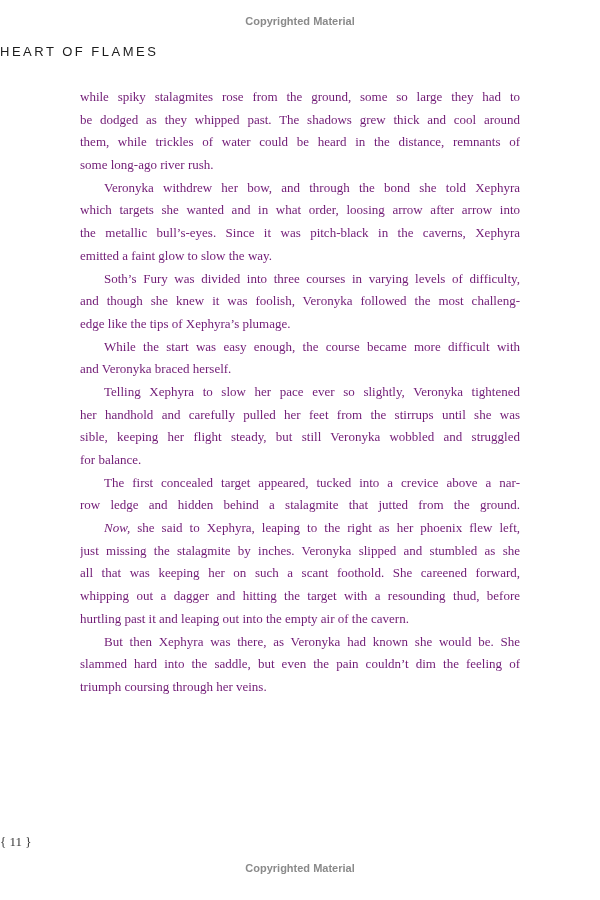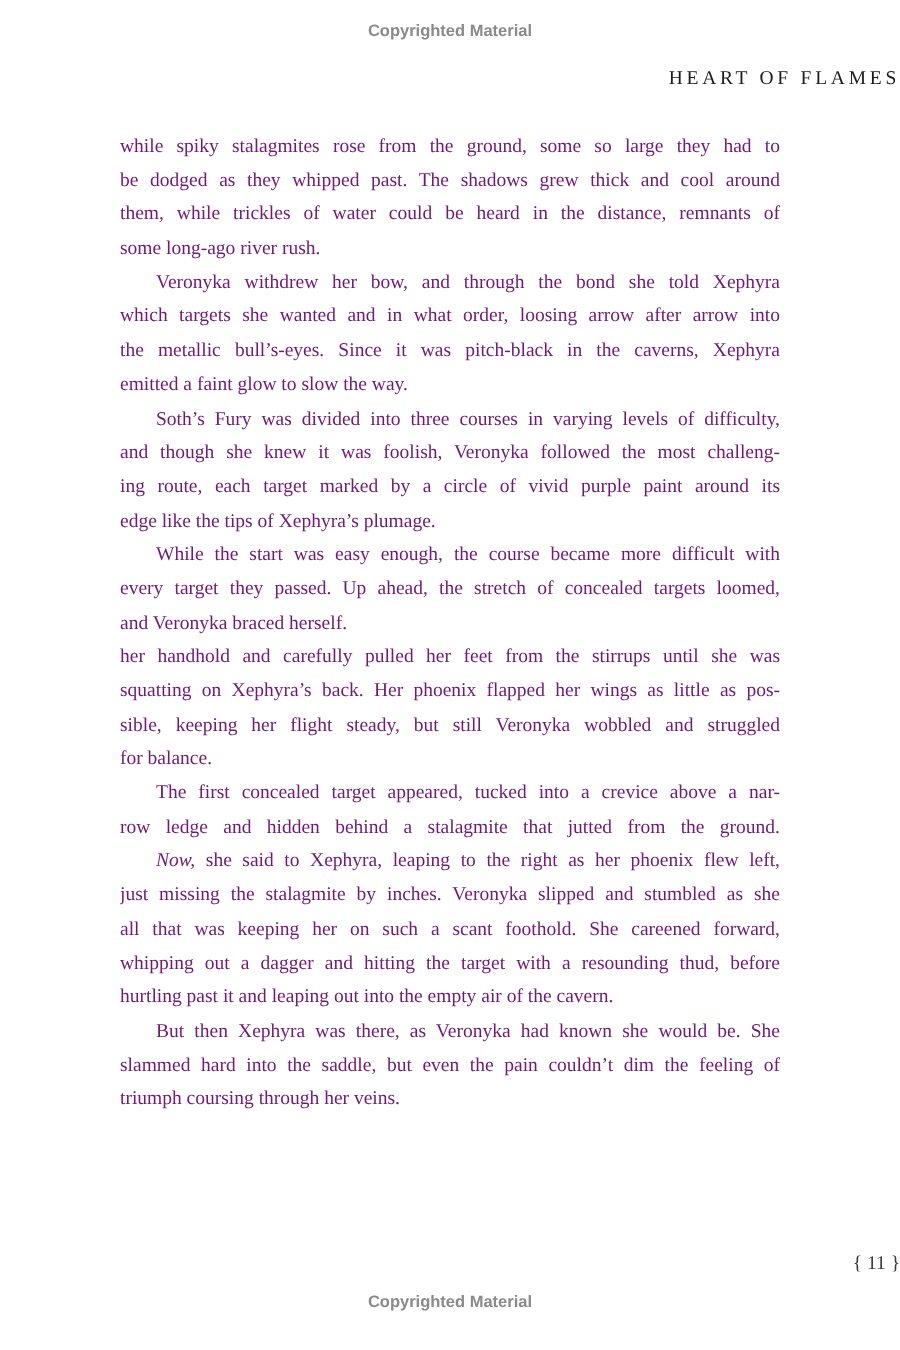--- a/index.html
+++ b/index.html
@@ -32,8 +32,8 @@
     top: 44px;
     left: 0;
     width: 100%;
-    text-align: right;
-    font-family: Liberation Serif, serif;
+    text-align: left;
+    font-family: Liberation Sans, sans-serif;
     font-size: 13px;
     letter-spacing: 2.5px;
     color: #1c1c1c;

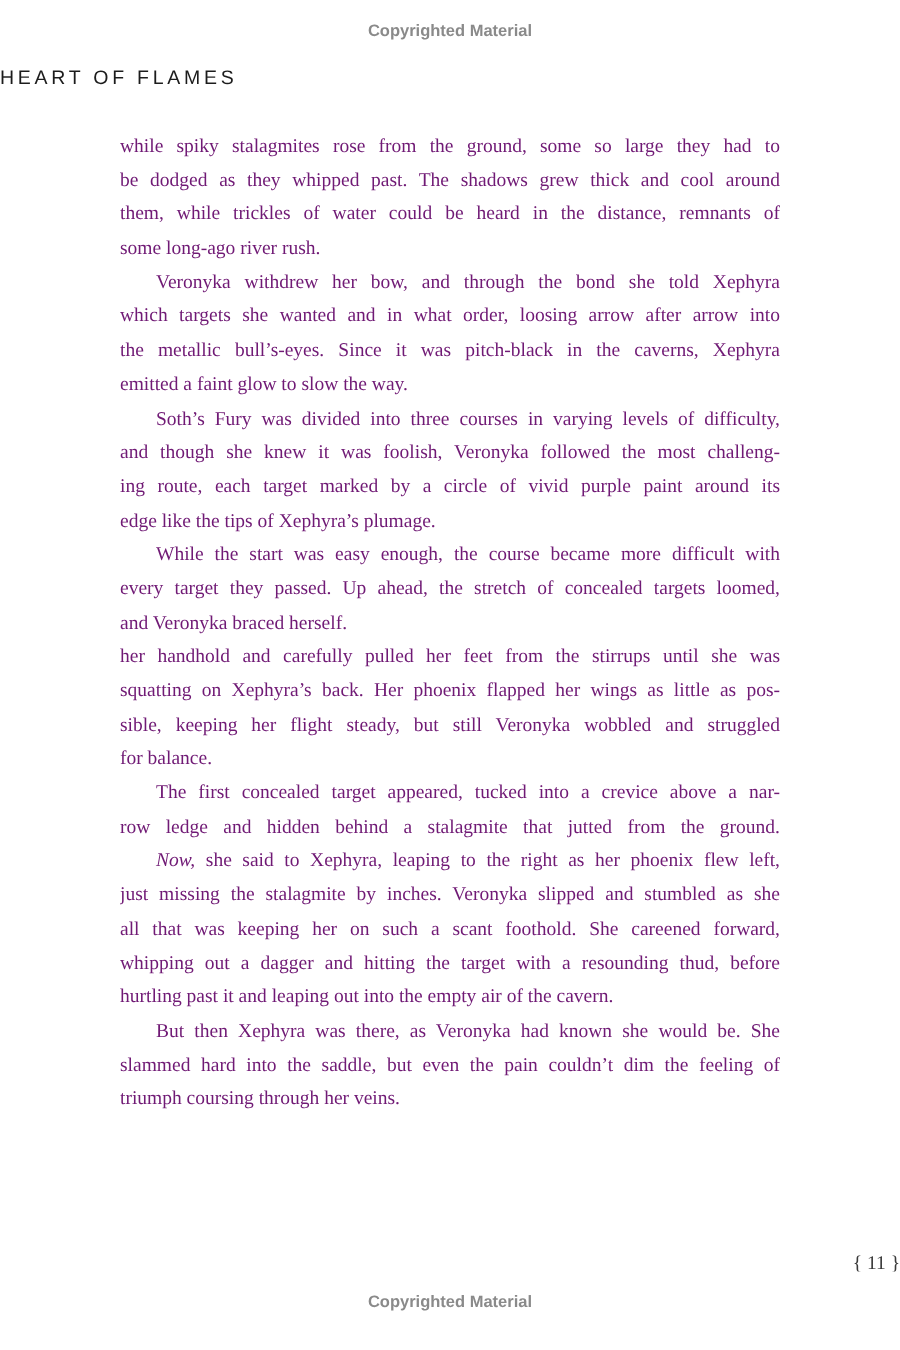--- a/index.html
+++ b/index.html
@@ -92,7 +92,6 @@
       <div class="bodyline justified last">emitted a faint glow to slow the way.</div>
       <div class="bodyline justified indent">Soth’s Fury was divided into three courses in varying levels of difficulty,</div>
       <div class="bodyline justified">and though she knew it was foolish, Veronyka followed the most challeng-</div>
-      <div class="bodyline justified">ing route, each target marked by a circle of vivid purple paint around its</div>
       <div class="bodyline justified last">edge like the tips of Xephyra’s plumage.</div>
       <div class="bodyline justified indent">While the start was easy enough, the course became more difficult with</div>
       <div class="bodyline justified">every target they passed. Up ahead, the stretch of concealed targets loomed,</div>

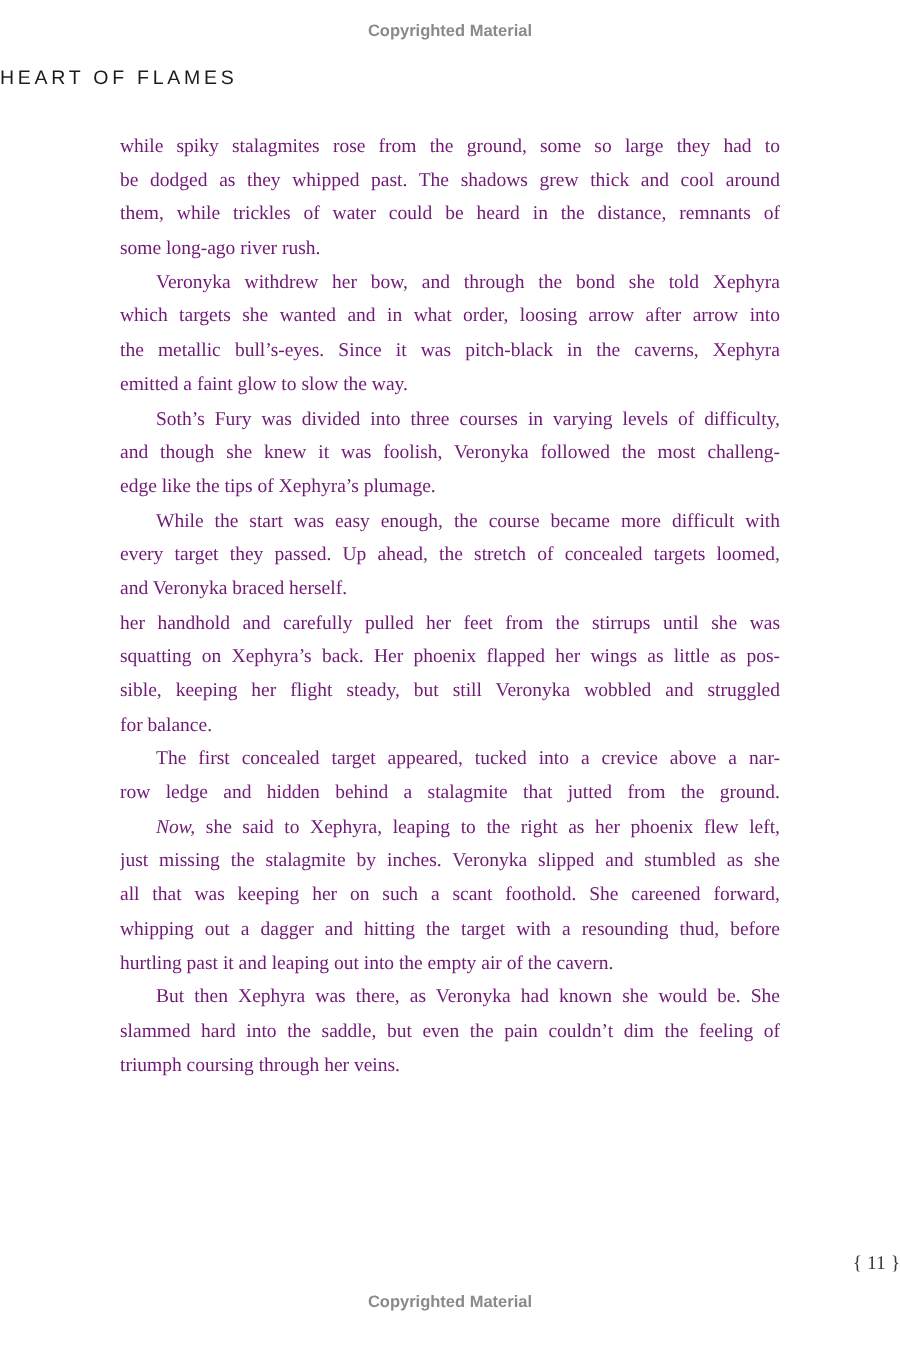--- a/index.html
+++ b/index.html
@@ -94,7 +94,6 @@
       <div class="bodyline justified">and though she knew it was foolish, Veronyka followed the most challeng-</div>
       <div class="bodyline justified last">edge like the tips of Xephyra’s plumage.</div>
       <div class="bodyline justified indent">While the start was easy enough, the course became more difficult with</div>
-      <div class="bodyline justified">every target they passed. Up ahead, the stretch of concealed targets loomed,</div>
       <div class="bodyline justified last">and Veronyka braced herself.</div>
       <div class="bodyline justified">her handhold and carefully pulled her feet from the stirrups until she was</div>
       <div class="bodyline justified">squatting on Xephyra’s back. Her phoenix flapped her wings as little as pos-</div>

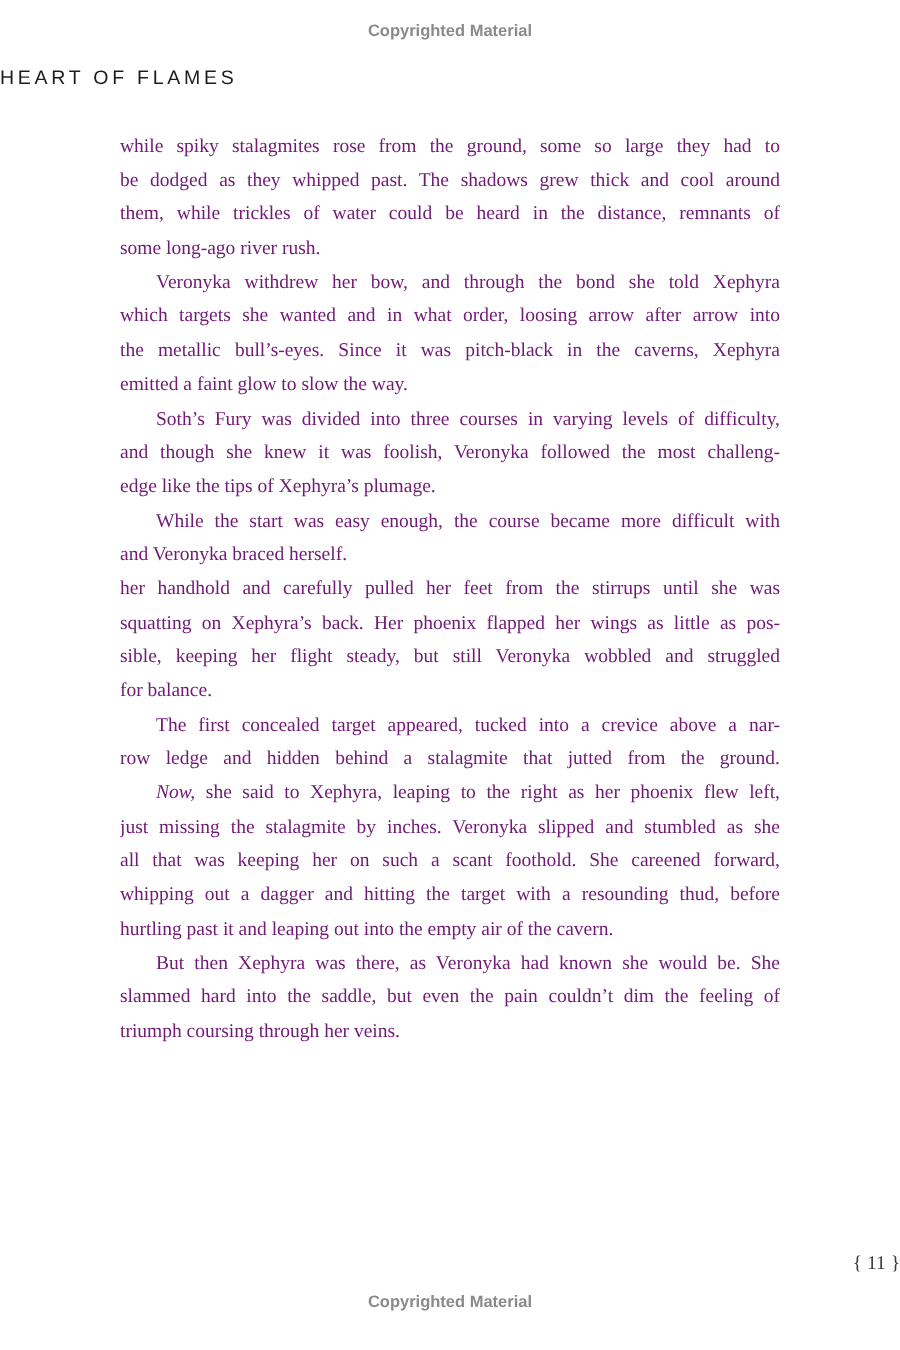--- a/index.html
+++ b/index.html
@@ -95,6 +95,7 @@
       <div class="bodyline justified last">edge like the tips of Xephyra’s plumage.</div>
       <div class="bodyline justified indent">While the start was easy enough, the course became more difficult with</div>
       <div class="bodyline justified last">and Veronyka braced herself.</div>
+      <div class="bodyline justified indent">Telling Xephyra to slow her pace ever so slightly, Veronyka tightened</div>
       <div class="bodyline justified">her handhold and carefully pulled her feet from the stirrups until she was</div>
       <div class="bodyline justified">squatting on Xephyra’s back. Her phoenix flapped her wings as little as pos-</div>
       <div class="bodyline justified">sible, keeping her flight steady, but still Veronyka wobbled and struggled</div>

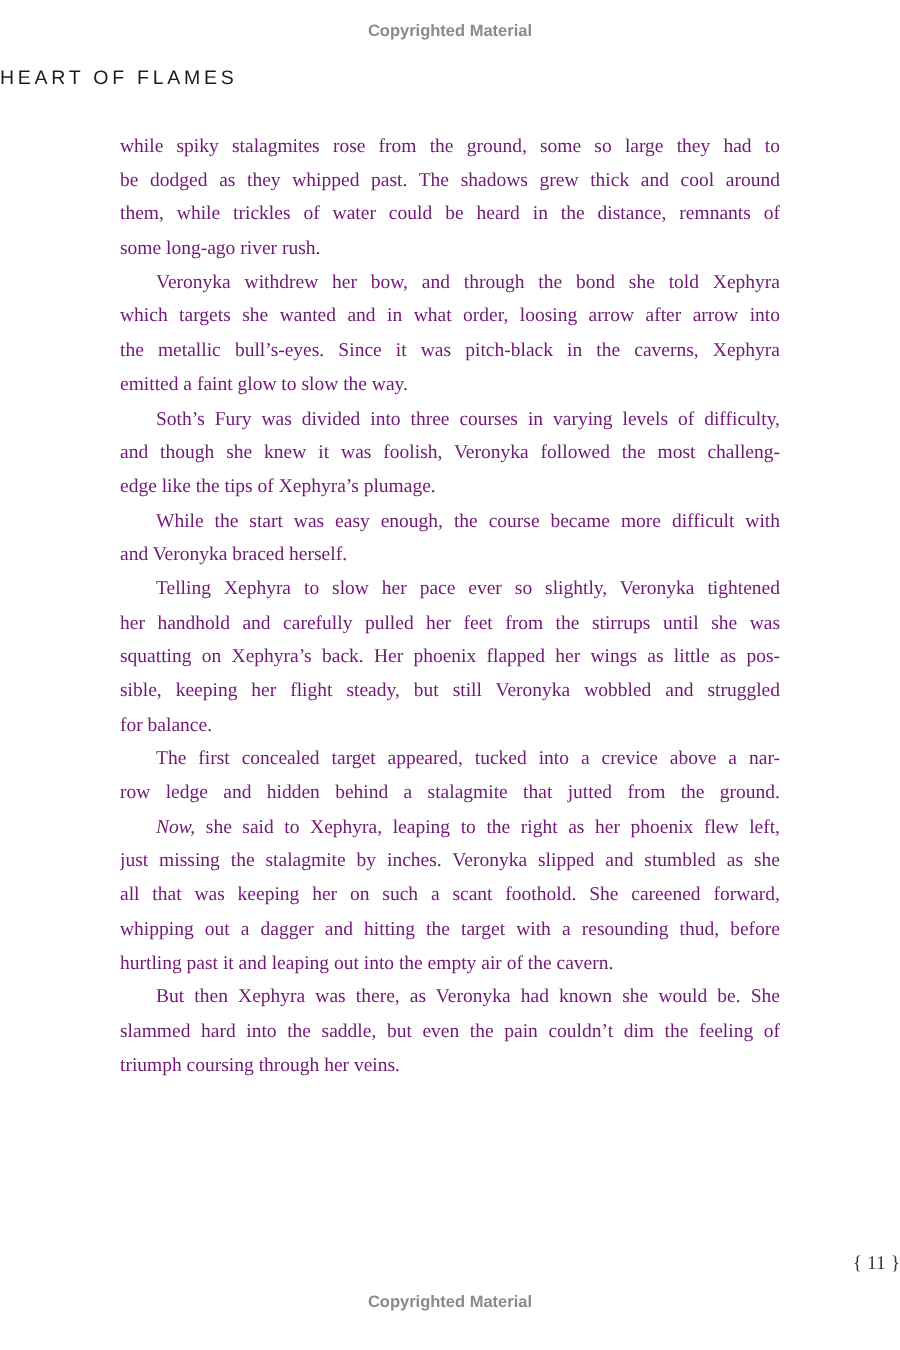--- a/index.html
+++ b/index.html
@@ -97,7 +97,6 @@
       <div class="bodyline justified last">and Veronyka braced herself.</div>
       <div class="bodyline justified indent">Telling Xephyra to slow her pace ever so slightly, Veronyka tightened</div>
       <div class="bodyline justified">her handhold and carefully pulled her feet from the stirrups until she was</div>
-      <div class="bodyline justified">squatting on Xephyra’s back. Her phoenix flapped her wings as little as pos-</div>
       <div class="bodyline justified">sible, keeping her flight steady, but still Veronyka wobbled and struggled</div>
       <div class="bodyline justified last">for balance.</div>
       <div class="bodyline justified indent">The first concealed target appeared, tucked into a crevice above a nar-</div>

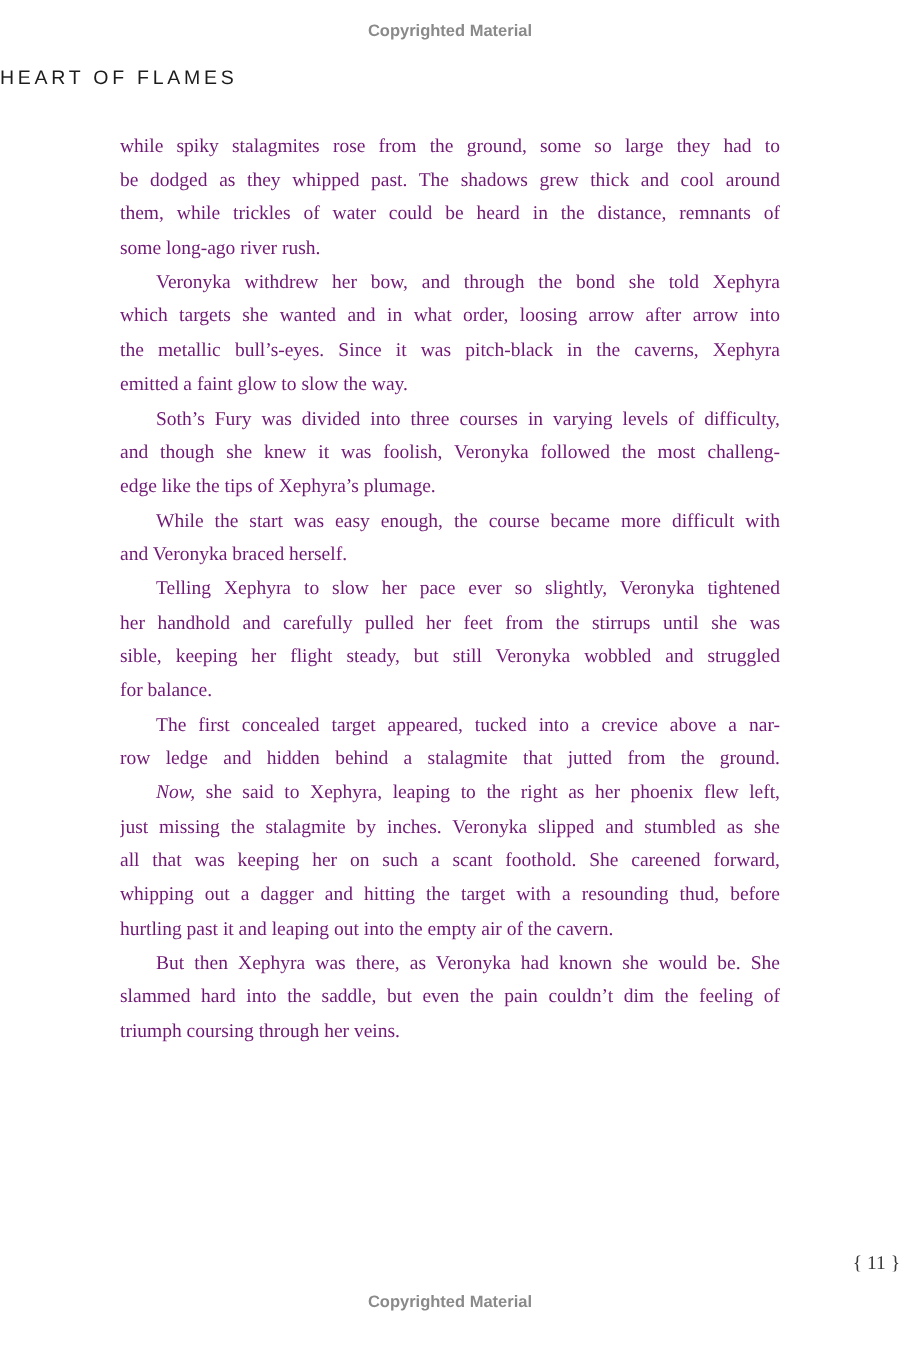--- a/index.html
+++ b/index.html
@@ -67,7 +67,7 @@
     top: 834px;
     left: 0;
     width: 100%;
-    text-align: right;
+    text-align: left;
     font-family: "Liberation Serif", serif;
     font-size: 13px;
     color: #3a3a3a;

